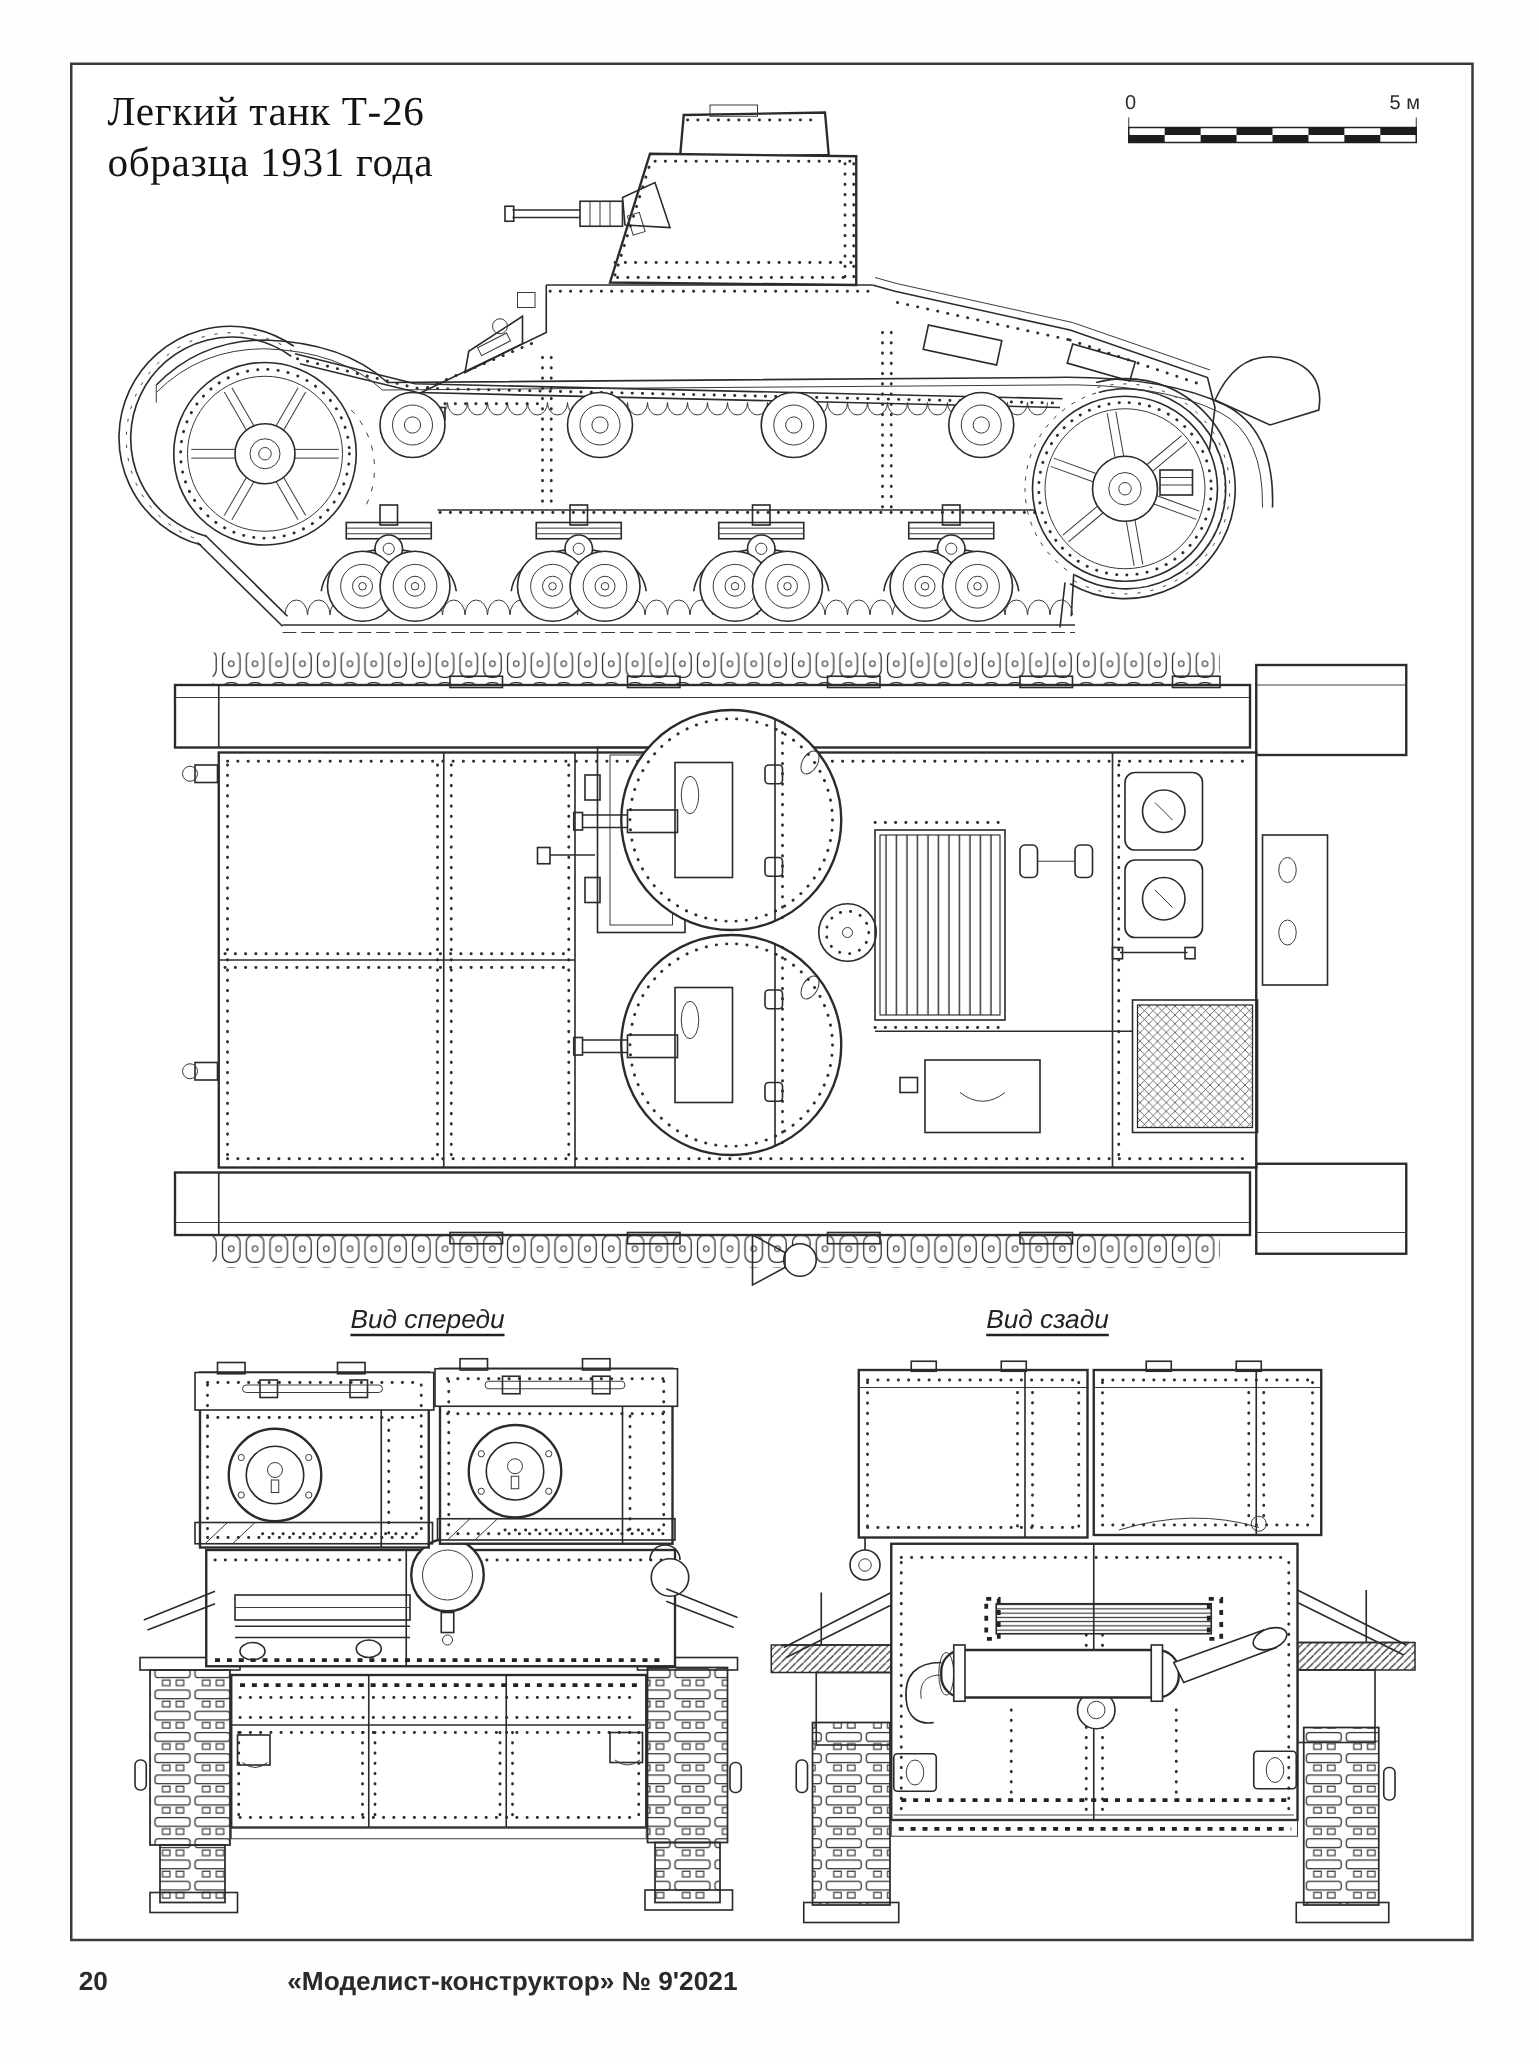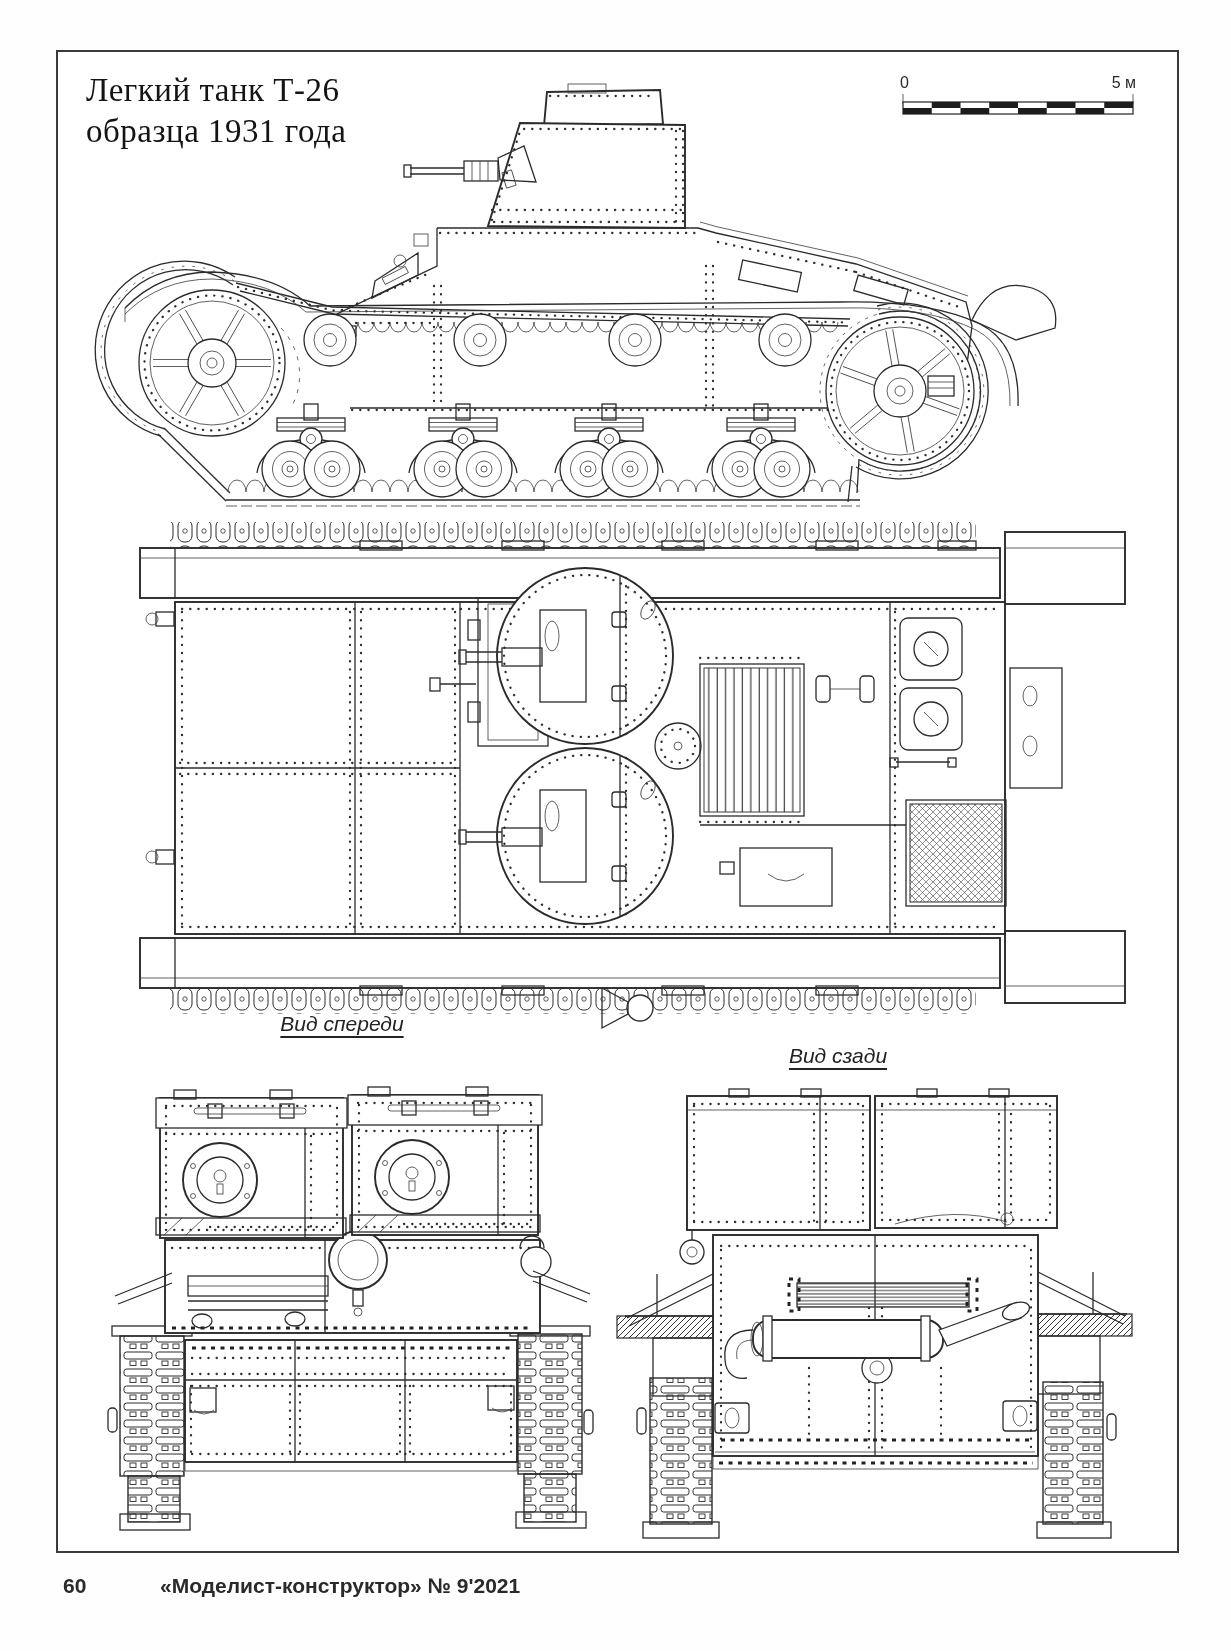--- a/index.html
+++ b/index.html
@@ -16,7 +16,7 @@
   .viewlabel{position:absolute;width:220px;text-align:center;
              font-style:italic;font-size:21px;color:#222;text-decoration:underline;
              text-underline-offset:5px;}
-  .vl-front{left:232px;top:1012px;font-style:italic;}
+  .vl-front{left:232px;top:1044px;font-style:italic;}
   .vl-rear{left:728px;top:1044px;}
   .footer{position:absolute;top:1574px;left:0;width:100%;font-weight:700;font-size:21px;color:#2a2a2a;}
   .footer .pnum{position:absolute;left:63px;top:0;}

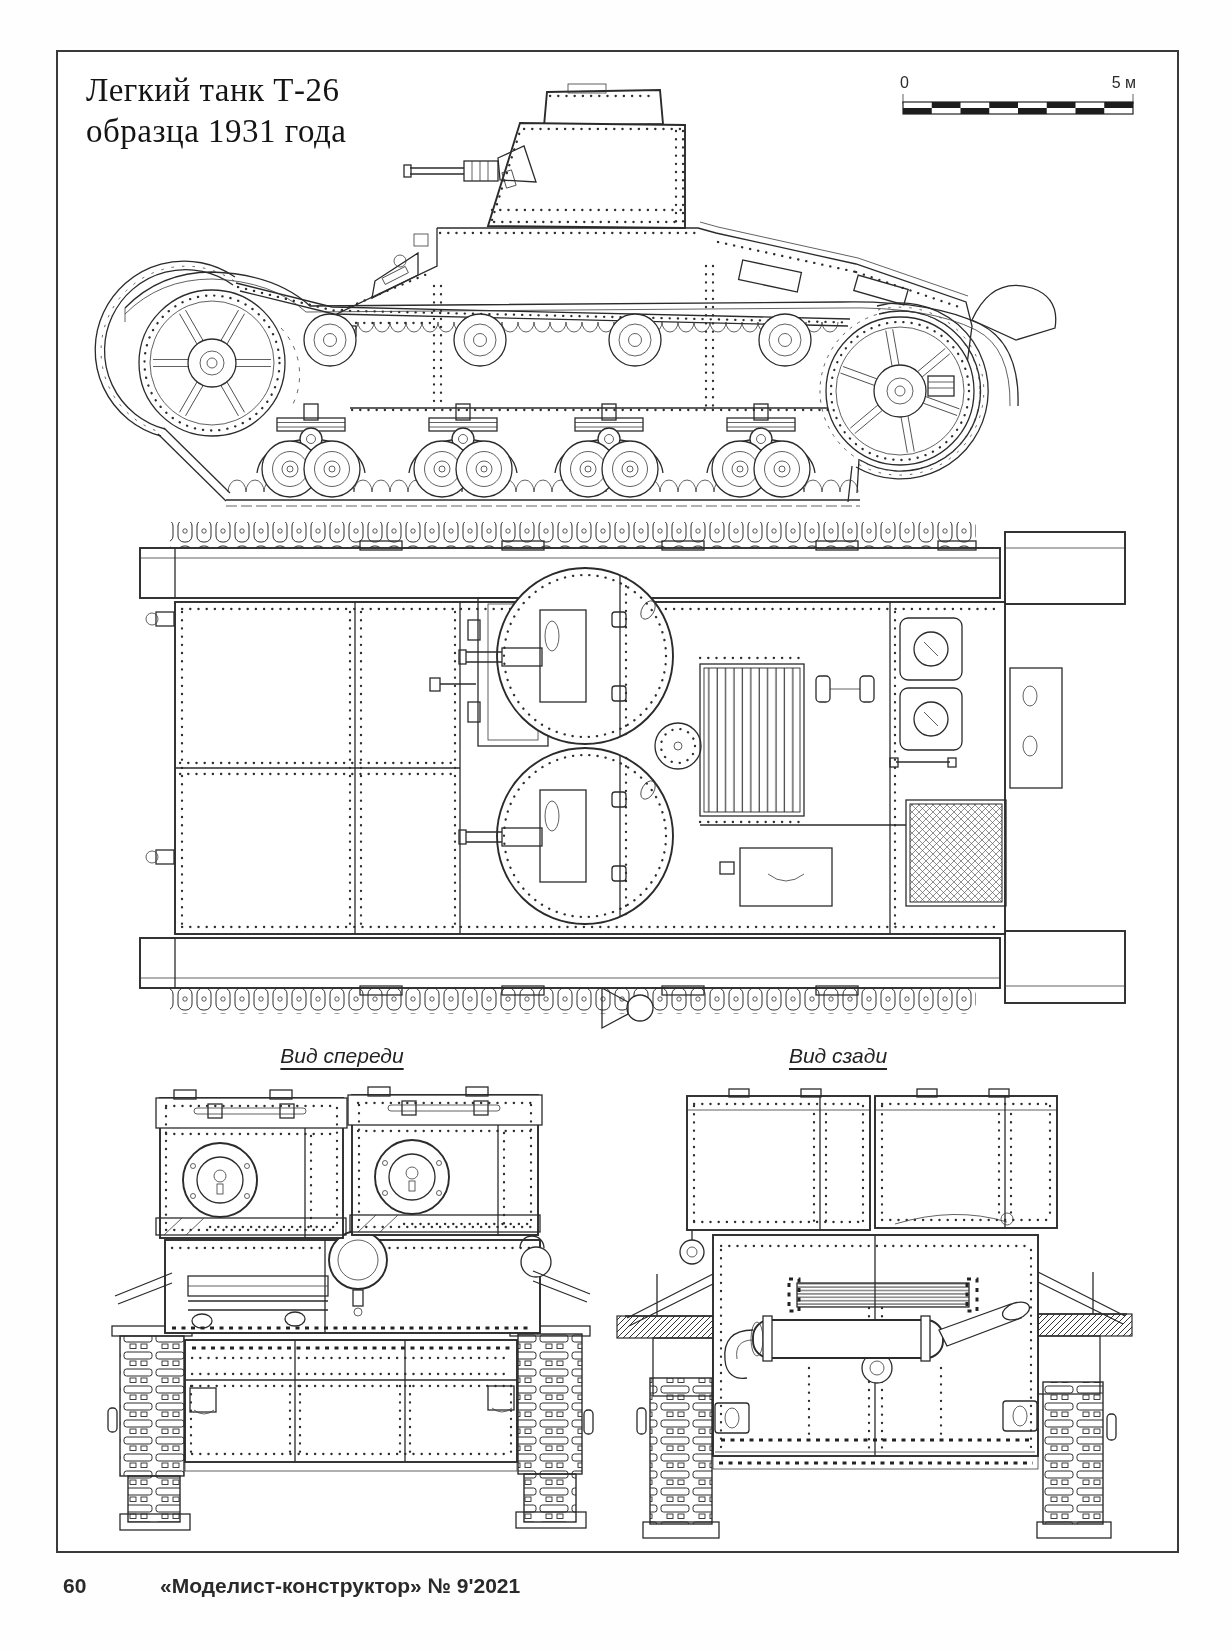--- a/index.html
+++ b/index.html
@@ -599,7 +599,7 @@
   </svg>
 
   <div class="footer">
-    <span class="pnum">60</span>
+    <span class="pnum">20</span>
     <span class="credit">«Моделист-конструктор» № 9'2021</span>
   </div>
 </div>

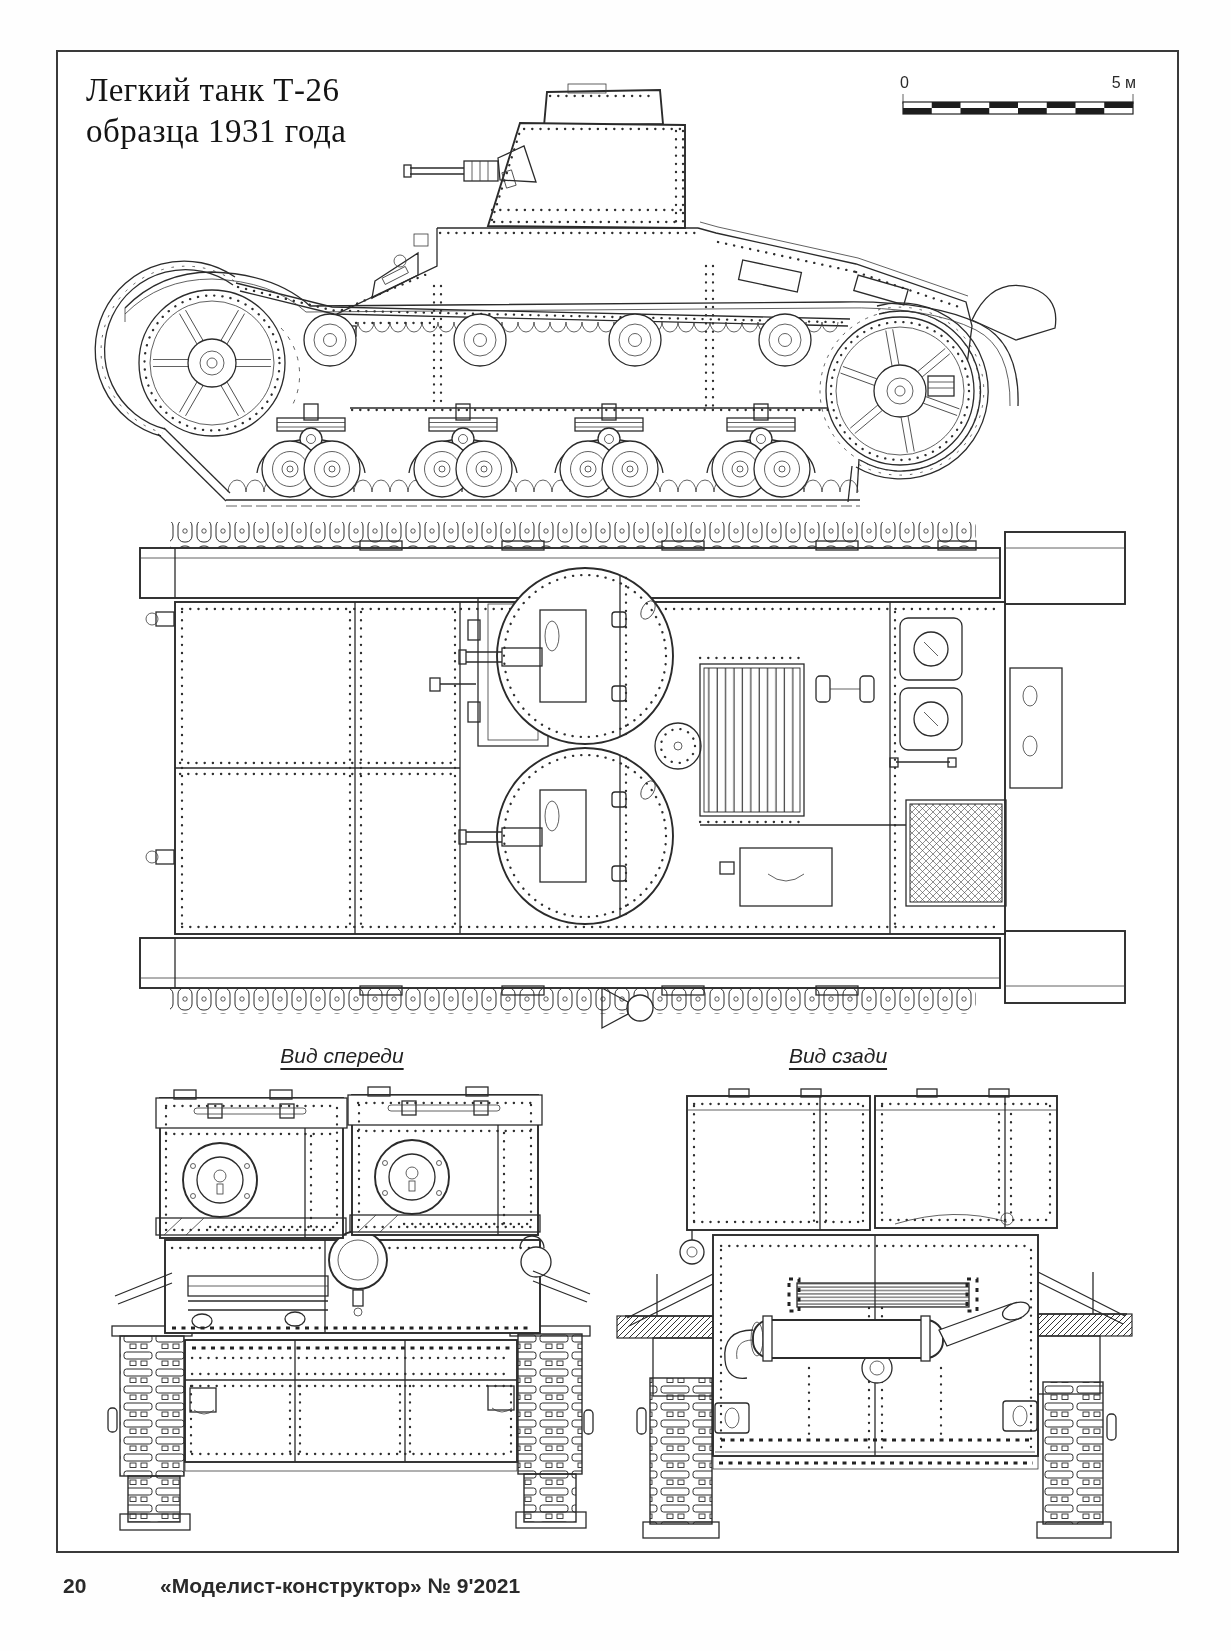--- a/index.html
+++ b/index.html
@@ -20,7 +20,7 @@
   .vl-rear{left:728px;top:1044px;}
   .footer{position:absolute;top:1574px;left:0;width:100%;font-weight:700;font-size:21px;color:#2a2a2a;}
   .footer .pnum{position:absolute;left:63px;top:0;}
-  .footer .credit{position:absolute;left:160px;top:0;width:430px;text-align:left;}
+  .footer .credit{position:absolute;left:160px;top:0;width:430px;text-align:right;}
   svg{position:absolute;overflow:visible;}
   .ln{stroke:#2b2b2b;stroke-width:1.3;fill:none;}
   .tn{stroke:#3a3a3a;stroke-width:.8;fill:none;}

